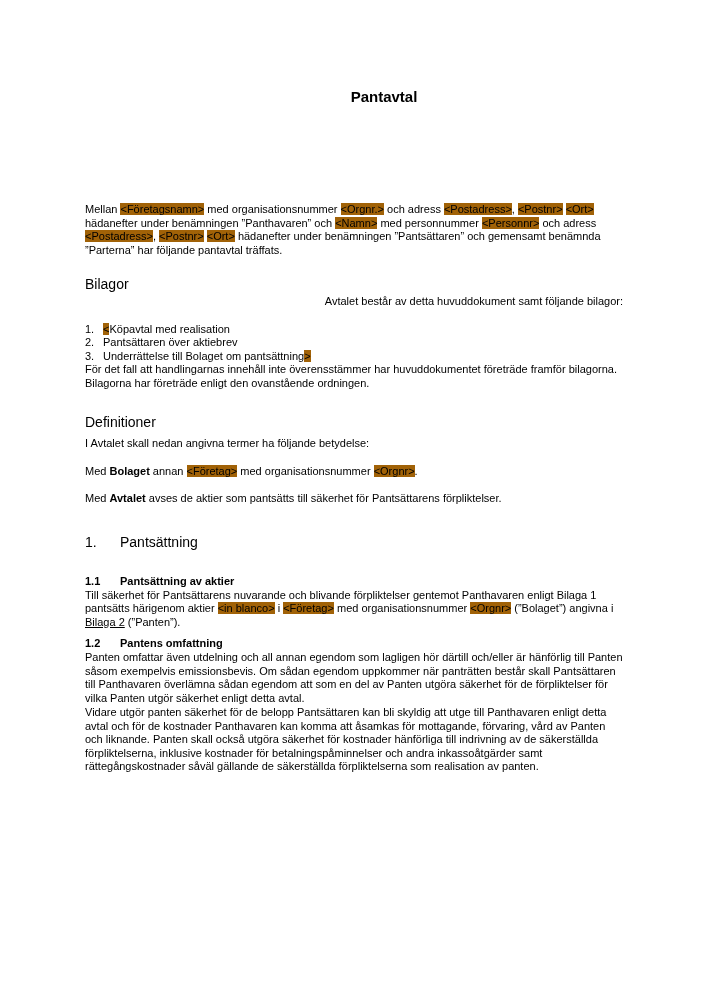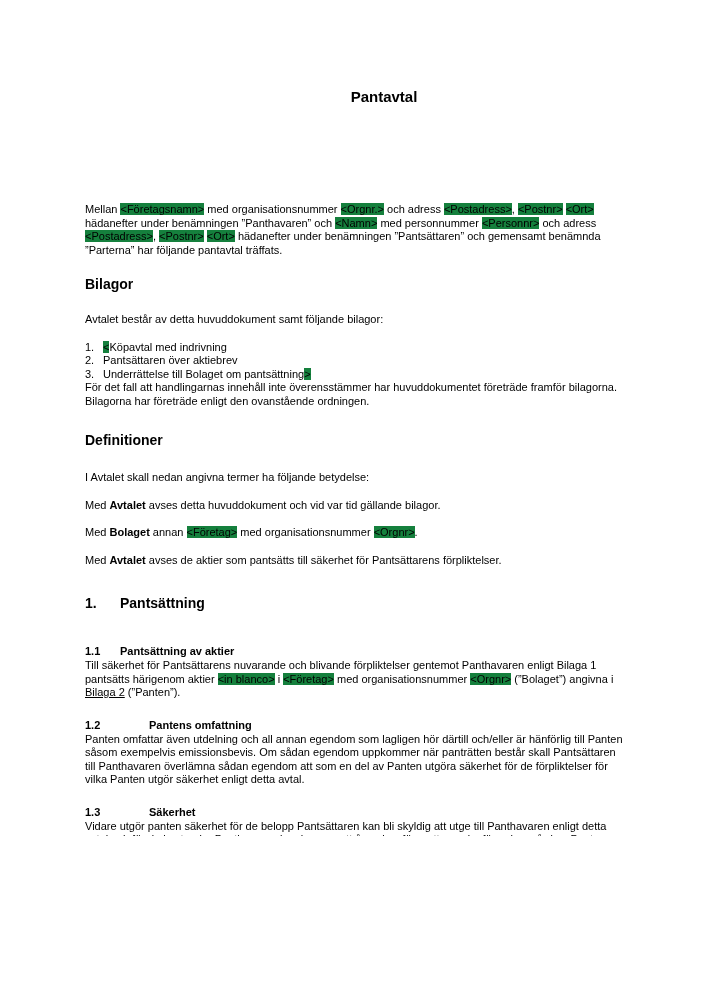--- a/index.html
+++ b/index.html
@@ -61,7 +61,7 @@
     width: 707px;
     text-align: center;
   }
-  .seg-hl { background: #15803d; }
+  .seg-hl { background: #a16207; }
   .seg-b  { font-weight: bold; }
   .seg-u  { text-decoration: underline; }
 </style>

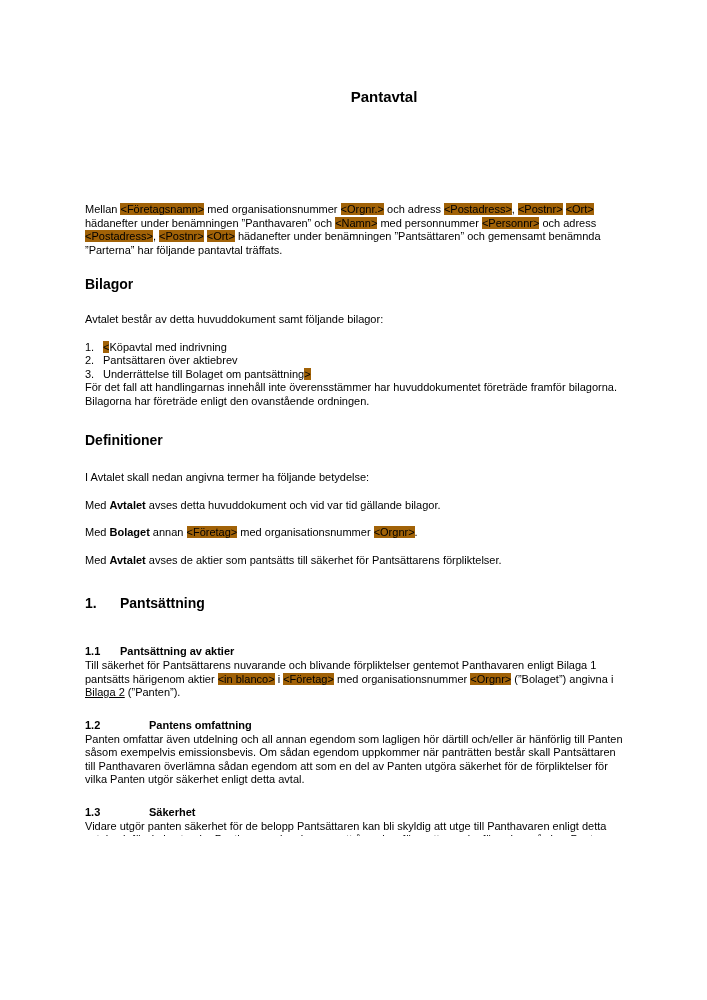--- a/index.html
+++ b/index.html
@@ -30,7 +30,7 @@
   h2 {
     font-size: 14px;
     line-height: 17px;
-    font-weight: bold;
+    font-weight: normal;
     margin: 0;
   }
   .heading-bilagor { margin-top: 19px; }

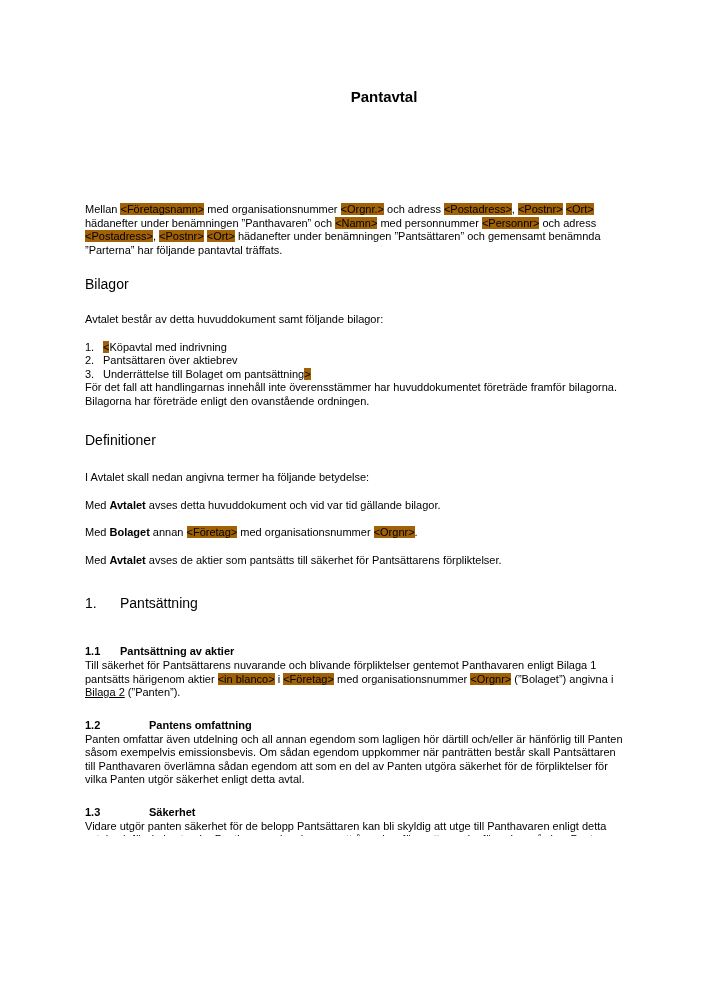--- a/index.html
+++ b/index.html
@@ -34,7 +34,7 @@
     margin: 0;
   }
   .heading-bilagor { margin-top: 19px; }
-  .bilagor-intro { margin-top: 20px; }
+  .bilagor-intro { margin-top: 2px; text-align: right; }
   .attachment-list { margin: 14px 0 0 0; padding: 0; list-style: none; }
   .attachment-list li { display: flex; }
   .li-num { width: 18px; flex: none; }

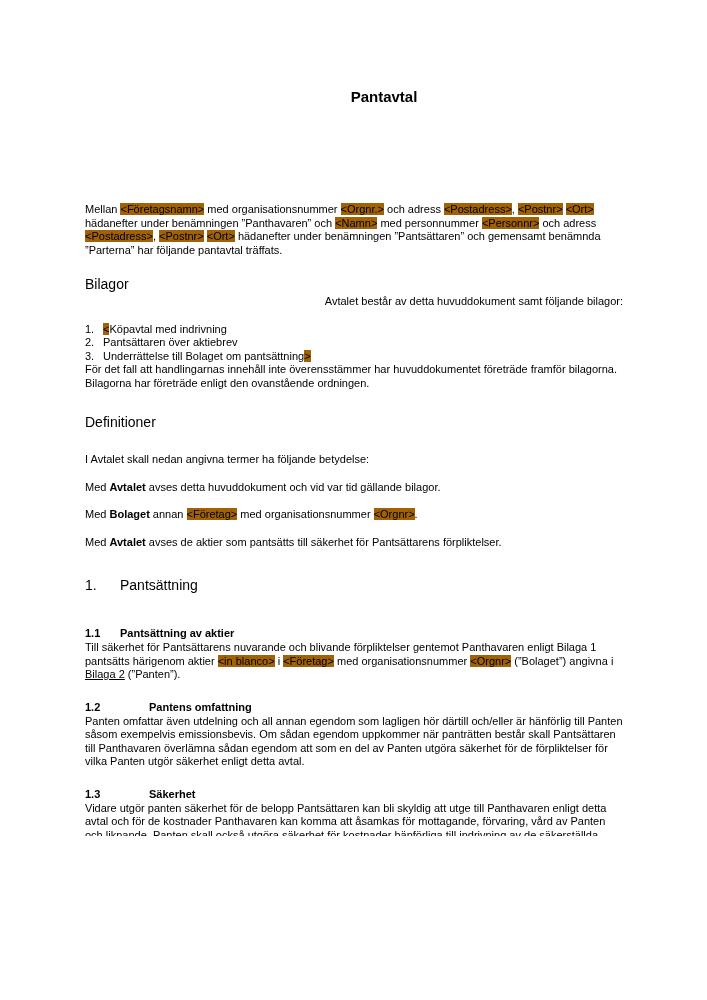--- a/index.html
+++ b/index.html
@@ -80,7 +80,7 @@
   <ol class="attachment-list">
     <li>
       <span class="li-num">1.</span>
-      <span><span class="seg-hl">&lt;</span><span>Köpavtal med indrivning</span></span>
+      <span><span class="seg-hl">&lt;</span><span>Köpavtal med realisation</span></span>
     </li>
     <li>
       <span class="li-num">2.</span>

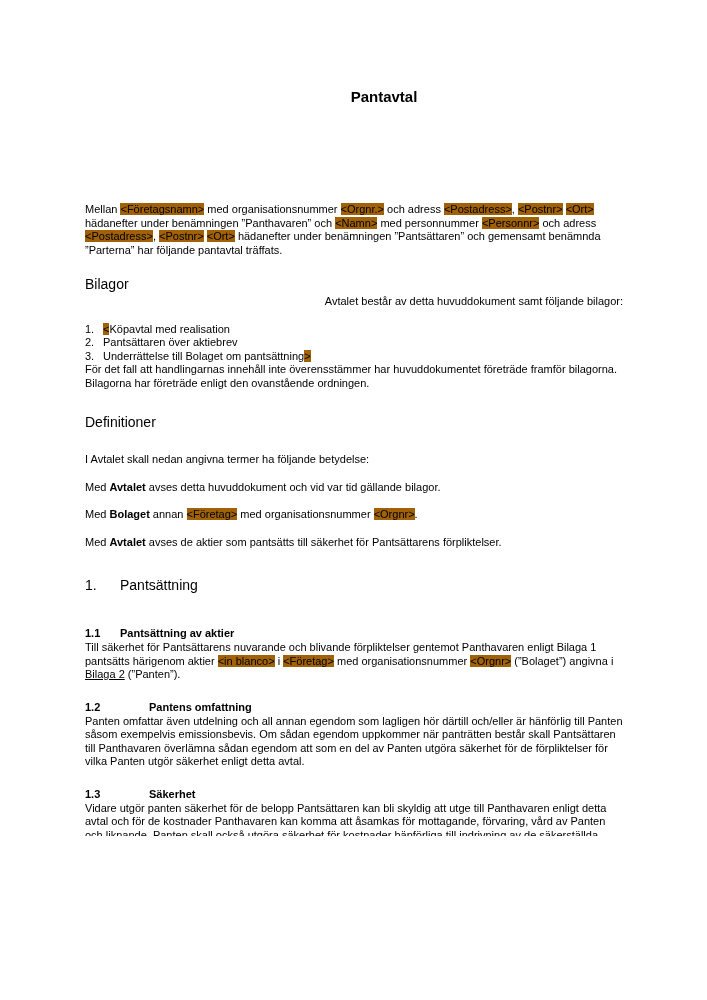--- a/index.html
+++ b/index.html
@@ -40,7 +40,7 @@
   .li-num { width: 18px; flex: none; }
   .precedence-paragraph { }
   .heading-definitioner { margin-top: 24px; }
-  .definitions-intro { margin-top: 22px; }
+  .definitions-intro { margin-top: 6px; }
   .definition-item { margin-top: 14px; }
   .section-heading { margin-top: 28px; display: flex; }
   .section-heading .sec-num { width: 35px; flex: none; }

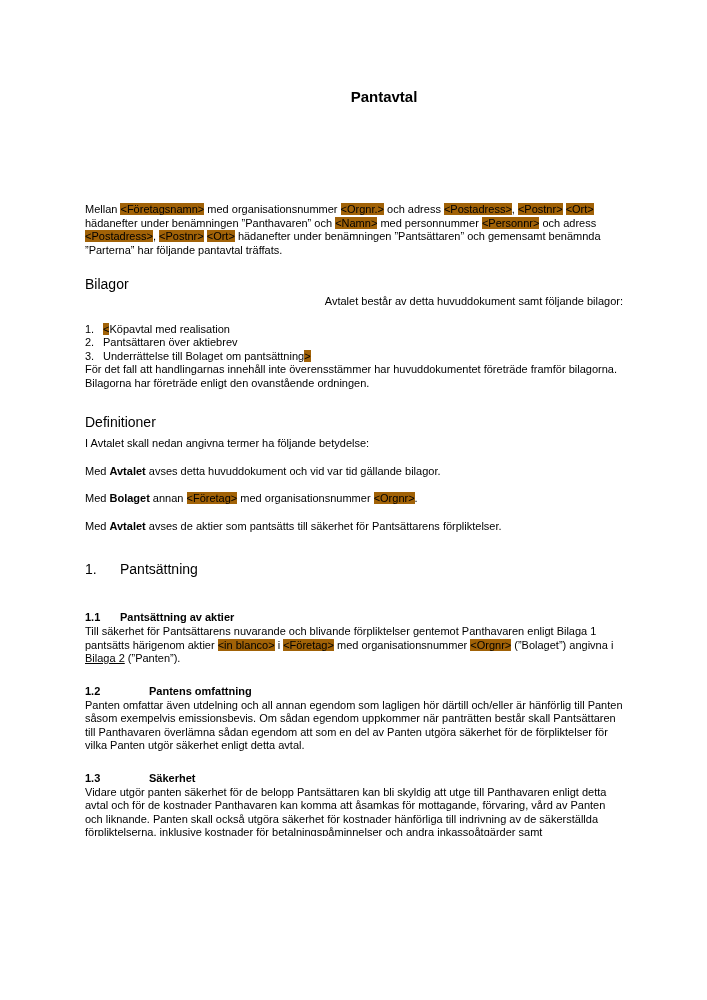--- a/index.html
+++ b/index.html
@@ -97,7 +97,6 @@
   <h2 class="heading-definitioner">Definitioner</h2>
   <p class="definitions-intro">I Avtalet skall nedan angivna termer ha följande betydelse:</p>
 
-  <p class="definition-item"><span>Med </span><span class="seg-b">Avtalet</span><span> avses detta huvuddokument och vid var tid gällande bilagor.</span></p>
   <p class="definition-item"><span>Med </span><span class="seg-b">Bolaget</span><span> annan </span><span class="seg-hl">&lt;Företag&gt;</span><span> med organisationsnummer </span><span class="seg-hl">&lt;Orgnr&gt;</span><span>.</span></p>
   <p class="definition-item"><span>Med </span><span class="seg-b">Avtalet</span><span> avses de aktier som pantsätts till säkerhet för Pantsättarens förpliktelser.</span></p>
 

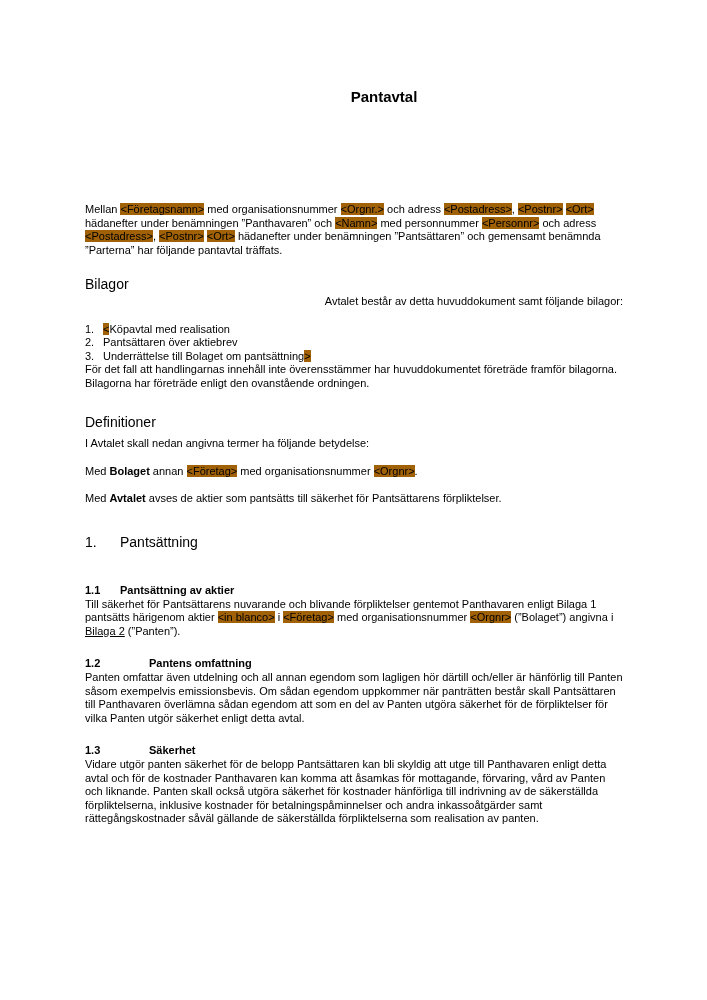--- a/index.html
+++ b/index.html
@@ -51,7 +51,7 @@
     line-height: 14px;
   }
   .subsection-heading .sub-num { width: 35px; flex: none; }
-  .subsection-heading.first { margin-top: 32px; }
+  .subsection-heading.first { margin-top: 23px; }
   .subsection-heading.later { margin-top: 18px; gap: 29px; }
   .subsection-body { margin-top: 1px; }
   .page-footer {

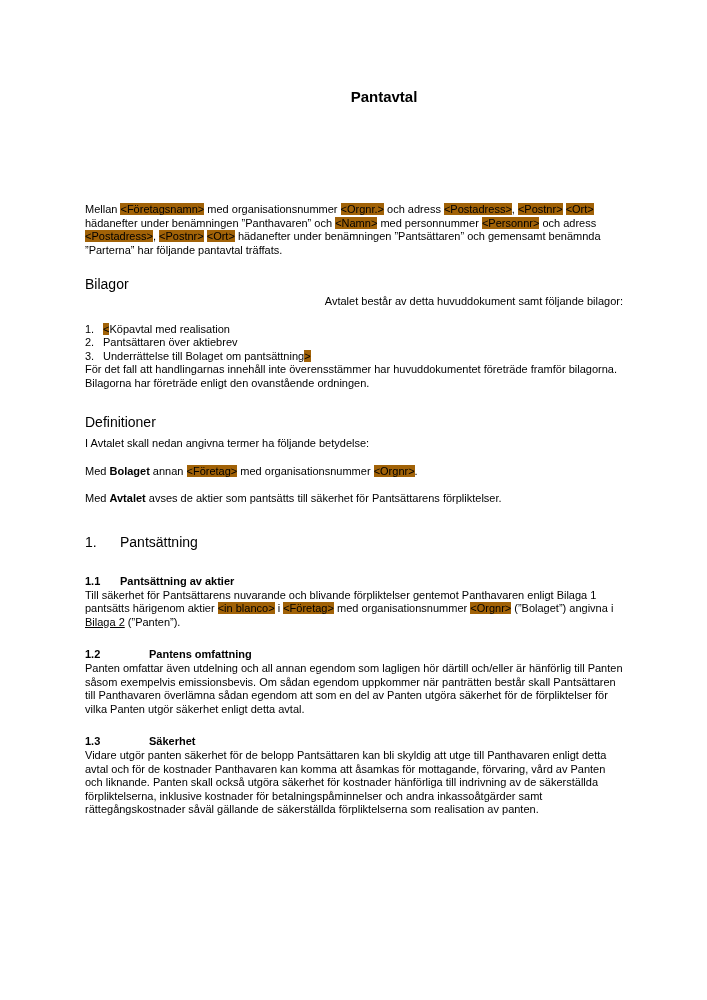--- a/index.html
+++ b/index.html
@@ -52,7 +52,7 @@
   }
   .subsection-heading .sub-num { width: 35px; flex: none; }
   .subsection-heading.first { margin-top: 23px; }
-  .subsection-heading.later { margin-top: 18px; gap: 29px; }
+  .subsection-heading.later { margin-top: 7px; }
   .subsection-body { margin-top: 1px; }
   .page-footer {
     position: absolute;

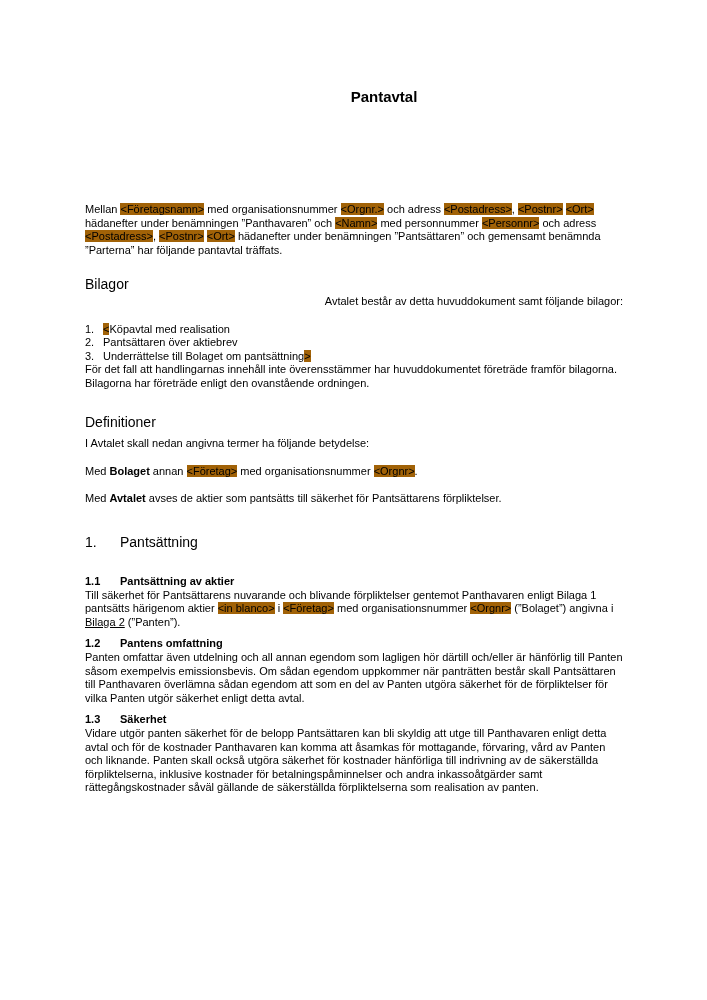--- a/index.html
+++ b/index.html
@@ -117,10 +117,6 @@
   </div>
   <p class="subsection-body"><span>Panten omfattar även utdelning och all annan egendom som lagligen hör därtill och/eller är hänförlig till Panten såsom exempelvis emissionsbevis. Om sådan egendom uppkommer när panträtten består skall Pantsättaren till Panthavaren överlämna sådan egendom att som en del av Panten utgöra säkerhet för de förpliktelser för vilka Panten utgör säkerhet enligt detta avtal.</span></p>
 
-  <div class="subsection-heading later">
-    <span class="sub-num">1.3</span>
-    <span>Säkerhet</span>
-  </div>
   <p class="subsection-body"><span>Vidare utgör panten säkerhet för de belopp Pantsättaren kan bli skyldig att utge till Panthavaren enligt detta avtal och för de kostnader Panthavaren kan komma att åsamkas för mottagande, förvaring, vård av Panten och liknande. Panten skall också utgöra säkerhet för kostnader hänförliga till indrivning av de säkerställda förpliktelserna, inklusive kostnader för betalningspåminnelser och andra inkassoåtgärder samt rättegångskostnader såväl gällande de säkerställda förpliktelserna som realisation av panten.</span></p>
 
   <div class="page-footer">2(4)</div>

